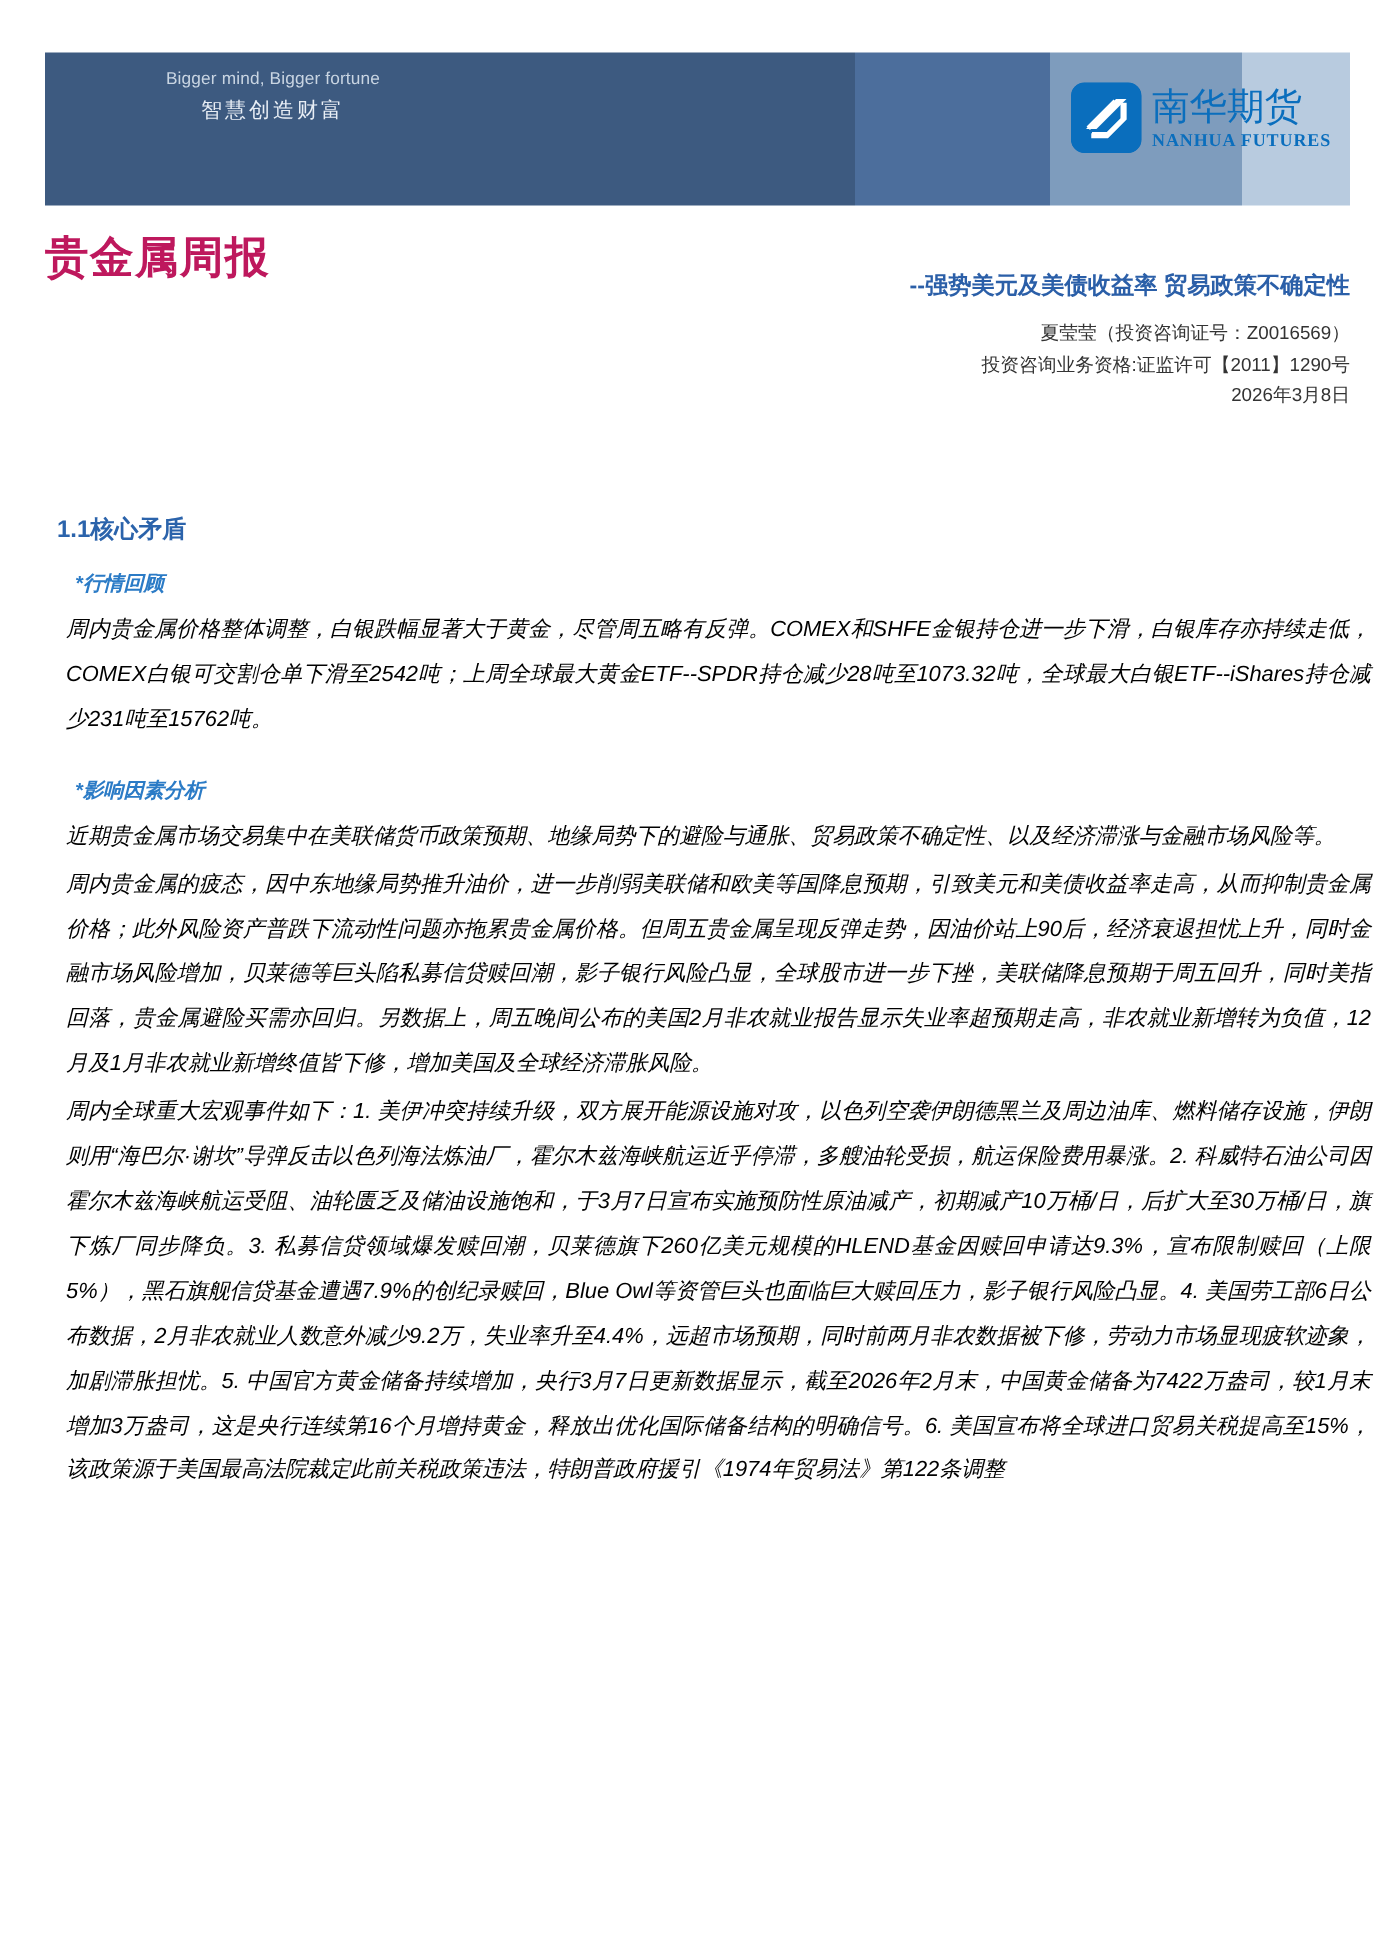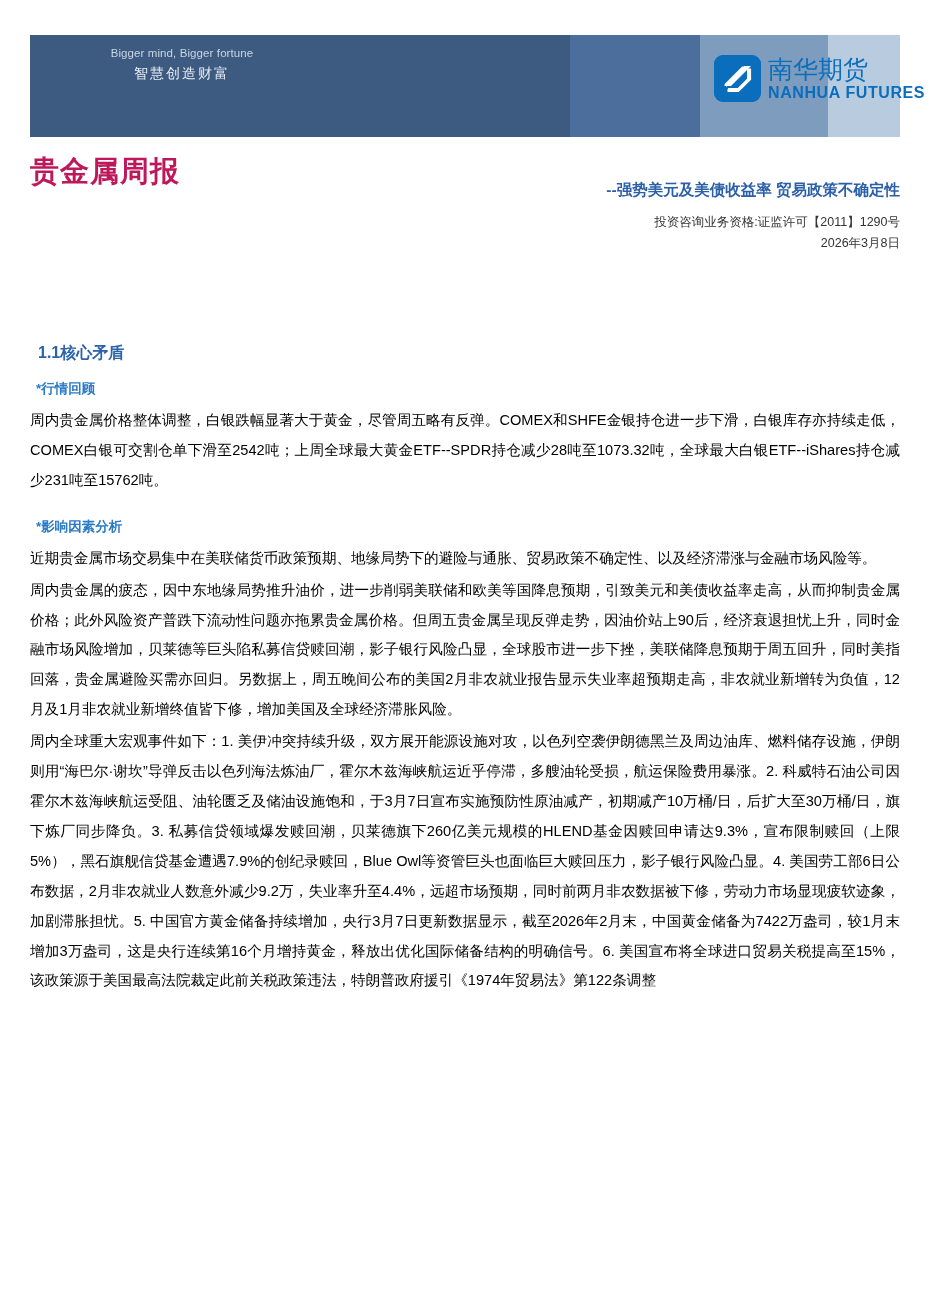--- a/index.html
+++ b/index.html
@@ -105,12 +105,13 @@
   }
   .logo-en {
     display: block;
-    font-size: 16px;
+    font-size: 12px;
     font-weight: bold;
     color: #0a6ebd;
     letter-spacing: 0.6px;
     margin-top: 3px;
     white-space: nowrap;
+    font-family: Liberation Serif, serif;
   }
 
   

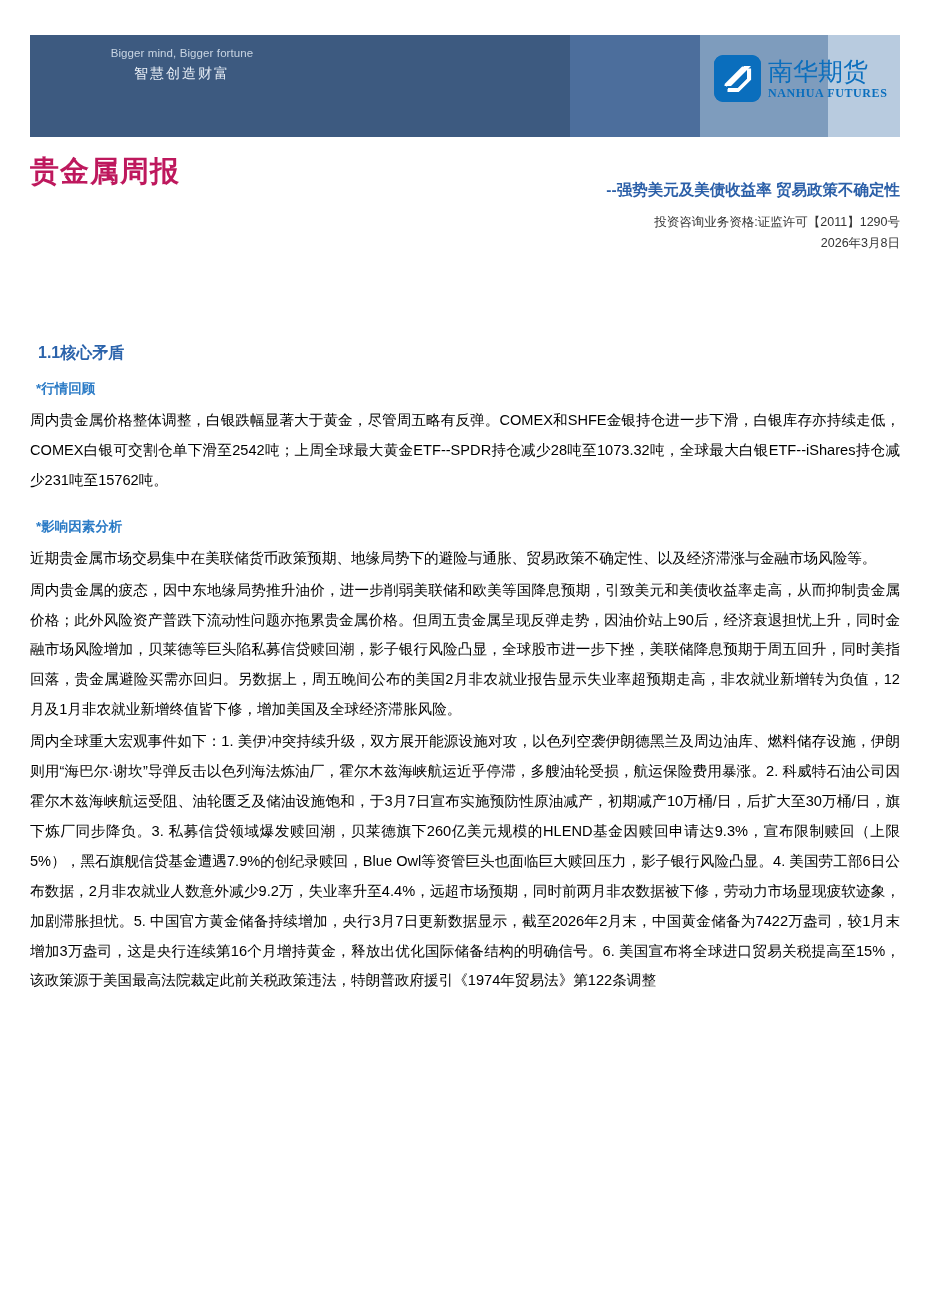--- a/index.html
+++ b/index.html
@@ -227,6 +227,7 @@
   <div class="subtitle">--强势美元及美债收益率 贸易政策不确定性</div>
 
   <div class="meta">
+    <div>夏莹莹（投资咨询证号：Z0016569）</div>
     <div>投资咨询业务资格:证监许可【2011】1290号</div>
     <div>2026年3月8日</div>
   </div>

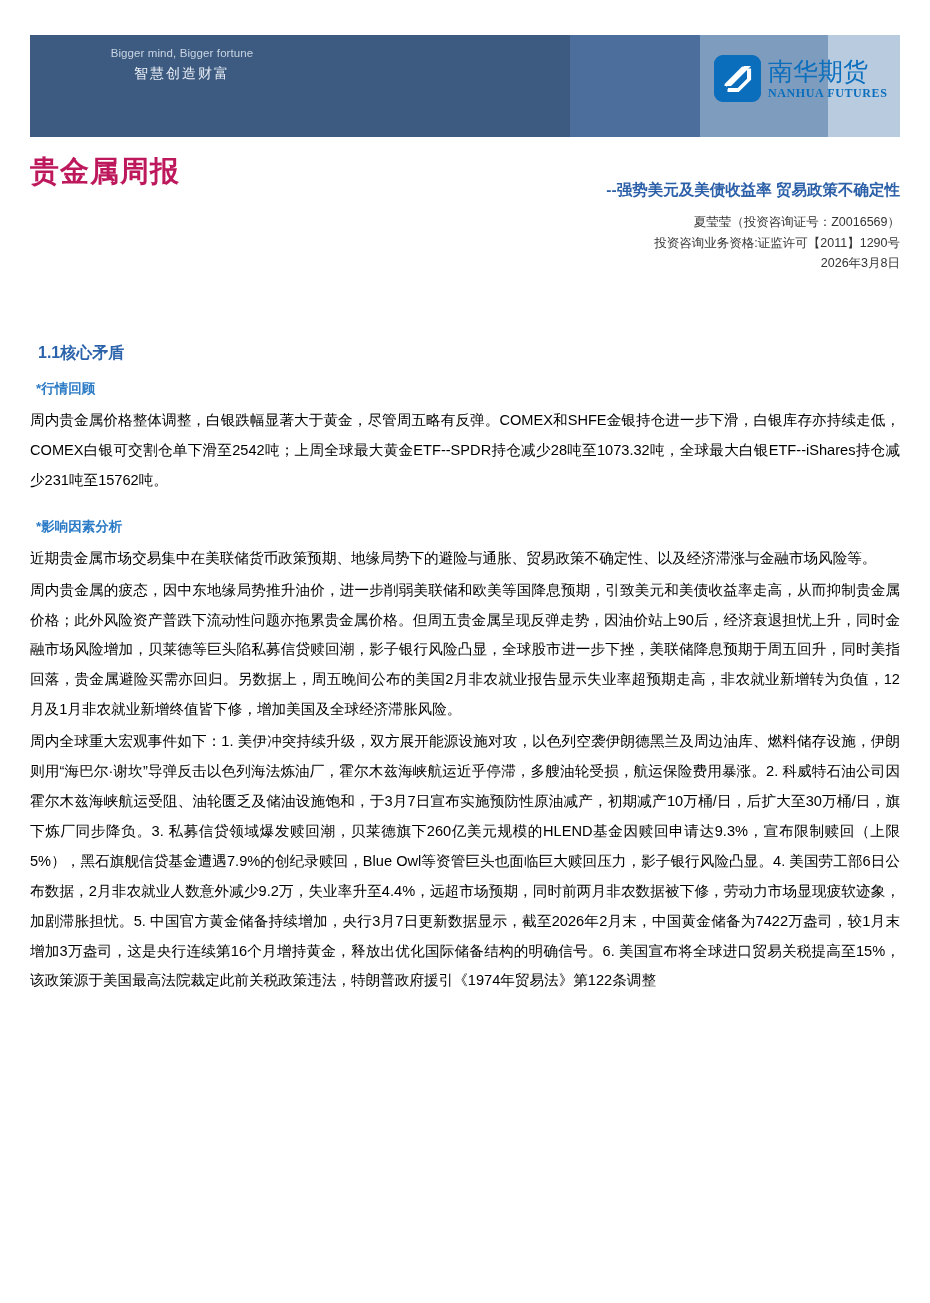--- a/index.html
+++ b/index.html
@@ -166,9 +166,10 @@
   
   .content {
     position: absolute;
-    left: 30px;
+    left: 44px;
     top: 380px;
     width: 870px;
+    font-style: italic;
   }
   .h-star {
     font-size: 13.5px;

